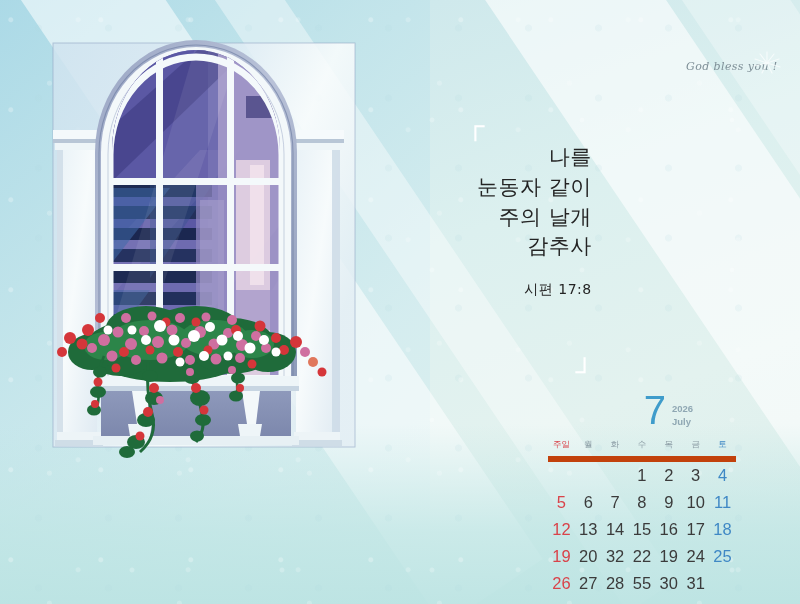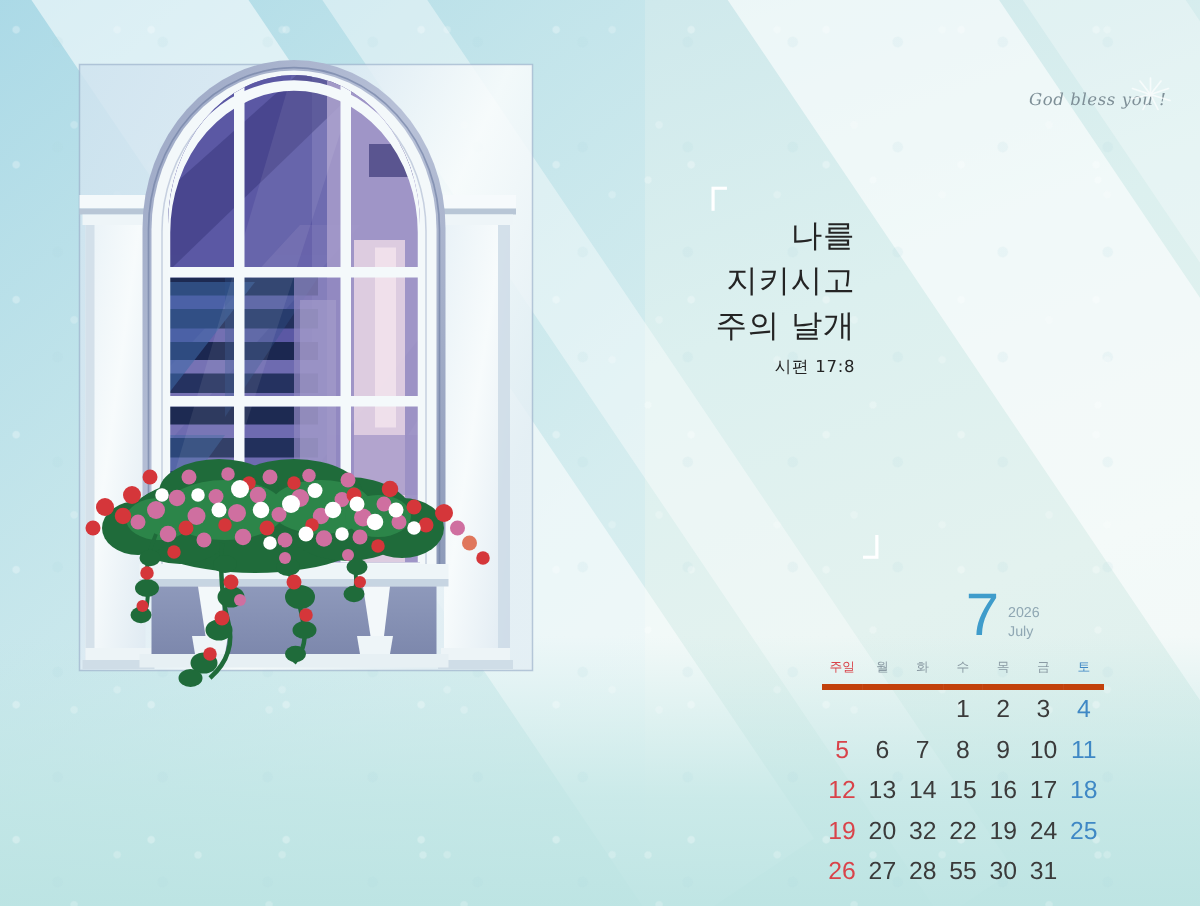--- a/index.html
+++ b/index.html
@@ -507,6 +507,7 @@
 
     <div class="verse-lines">
       <div class="verse-line">나를</div>
+      <div class="verse-line">눈동자 같이</div>
       <div class="verse-line">지키시고</div>
       <div class="verse-line">주의 날개</div>
       <div class="verse-ref">시편 17:8</div>

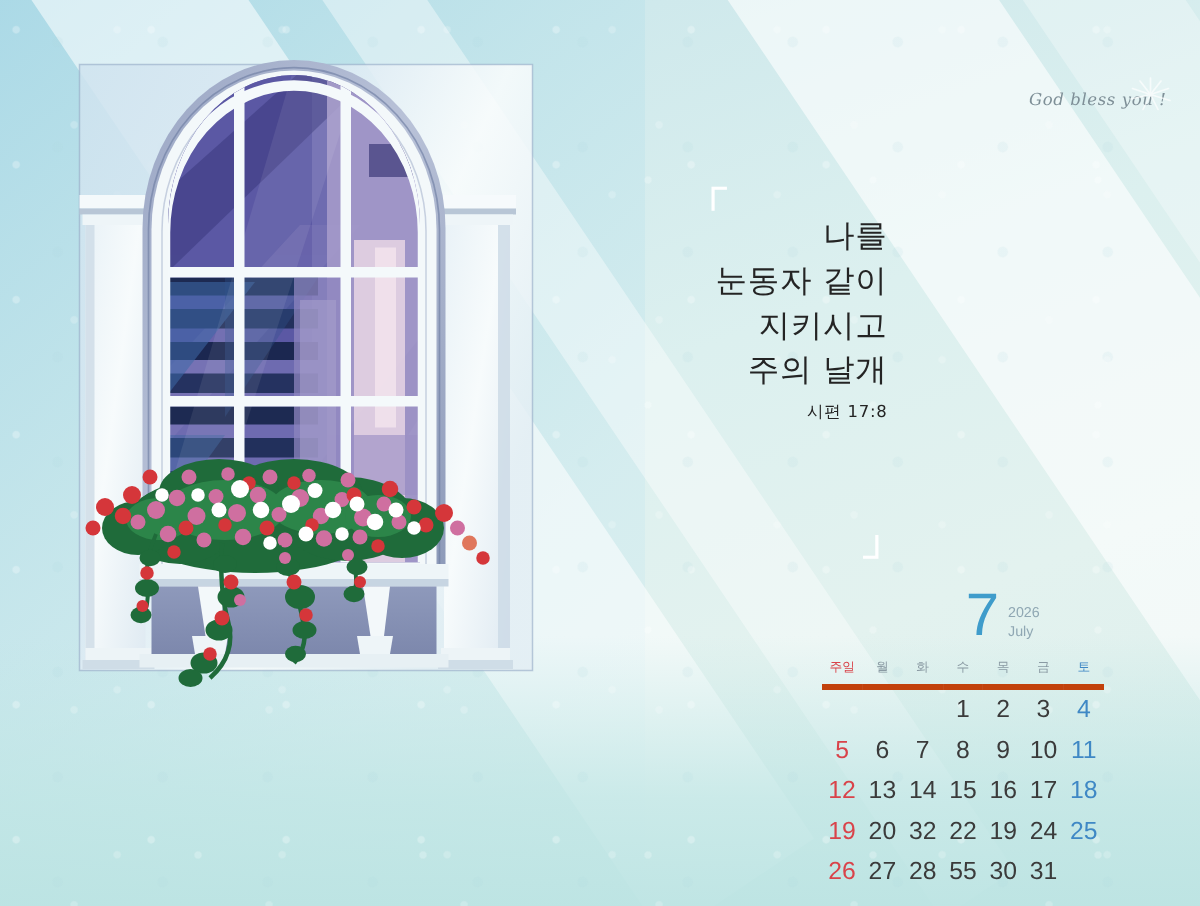--- a/index.html
+++ b/index.html
@@ -508,7 +508,6 @@
     <div class="verse-lines">
       <div class="verse-line">나를</div>
       <div class="verse-line">눈동자 같이</div>
-      <div class="verse-line">지키시고</div>
       <div class="verse-line">주의 날개</div>
       <div class="verse-ref">시편 17:8</div>
     </div>

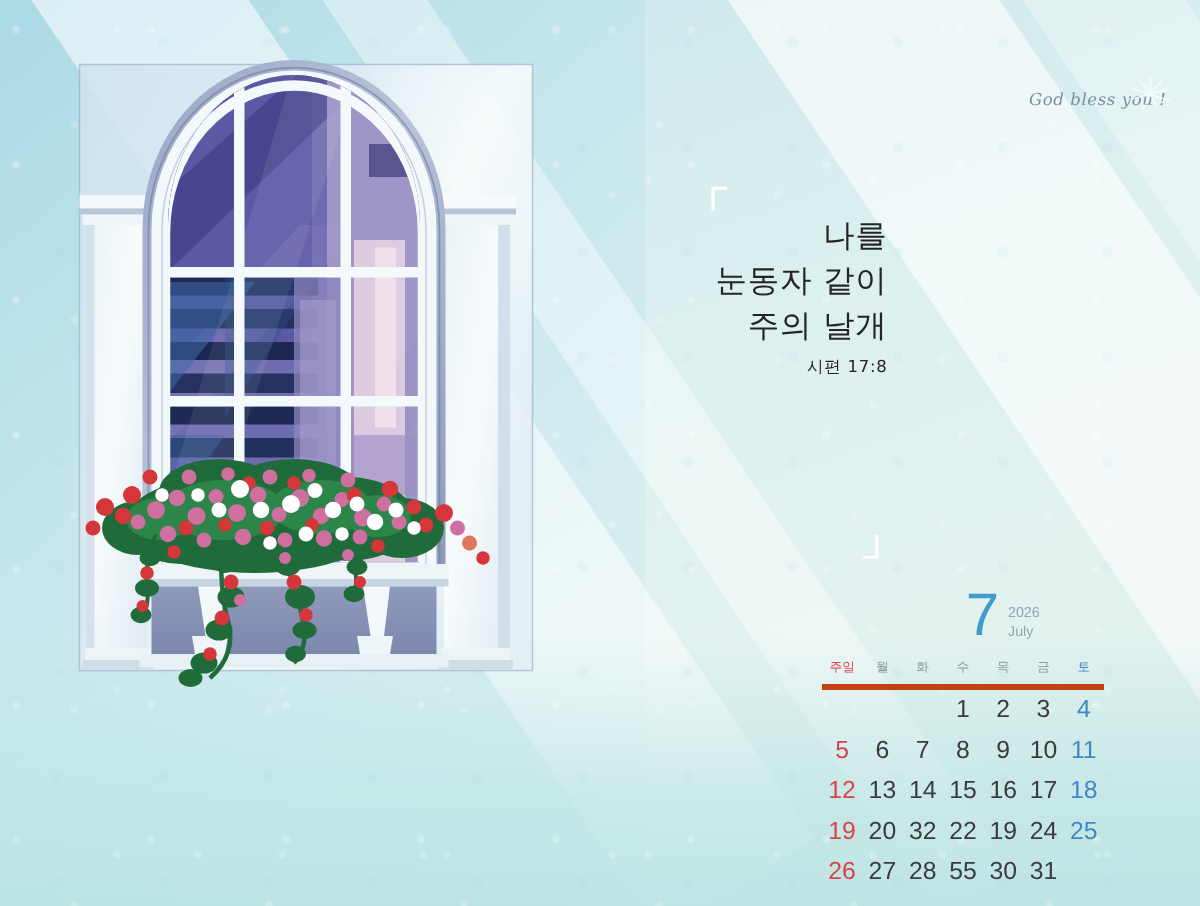--- a/index.html
+++ b/index.html
@@ -509,6 +509,7 @@
       <div class="verse-line">나를</div>
       <div class="verse-line">눈동자 같이</div>
       <div class="verse-line">주의 날개</div>
+      <div class="verse-line">감추사</div>
       <div class="verse-ref">시편 17:8</div>
     </div>
 

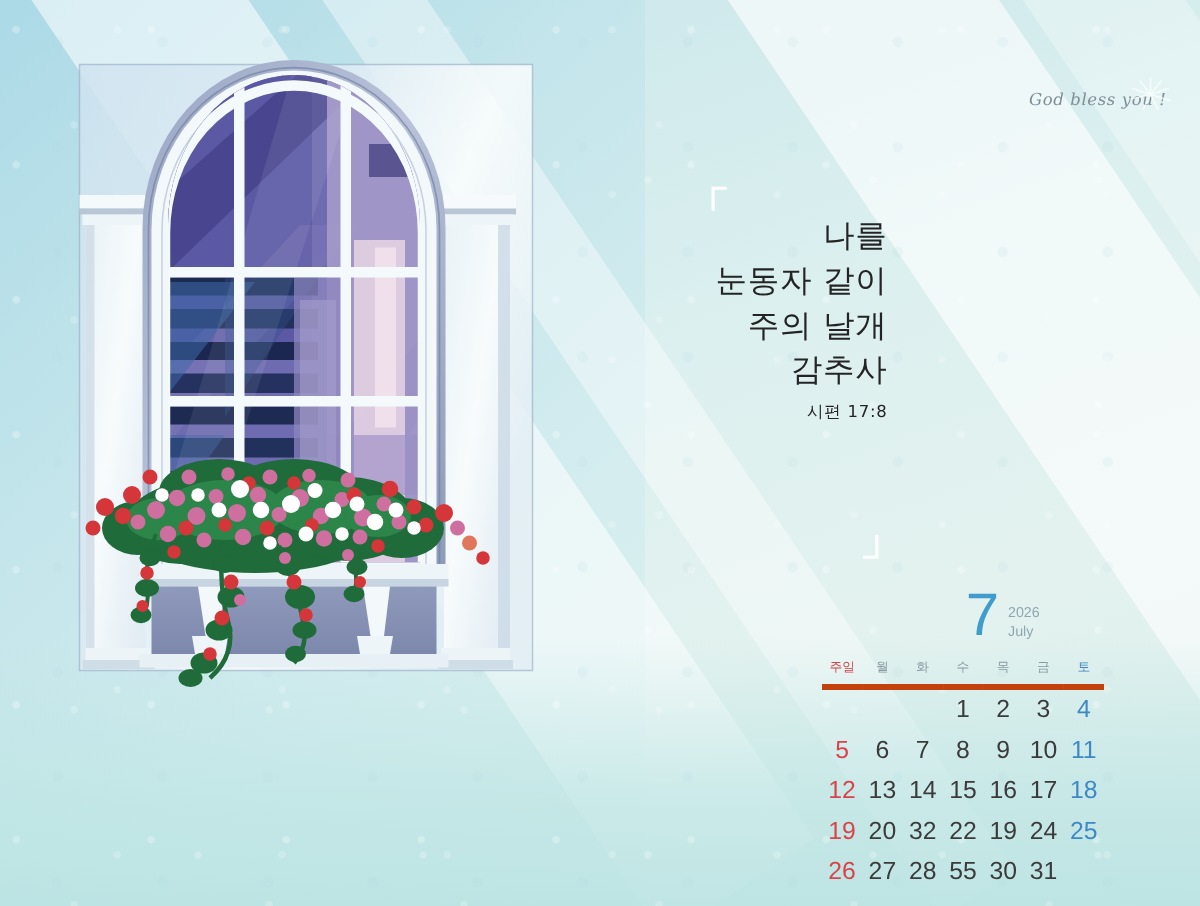--- a/index.html
+++ b/index.html
@@ -128,9 +128,9 @@
     white-space: nowrap;
   }
   .verse-ref {
-    font-size: 11px;
+    font-size: 14px;
     line-height: 1.3;
-    margin-top: 6px;
+    margin-top: 18px;
     letter-spacing: .5px;
     white-space: nowrap;
   }

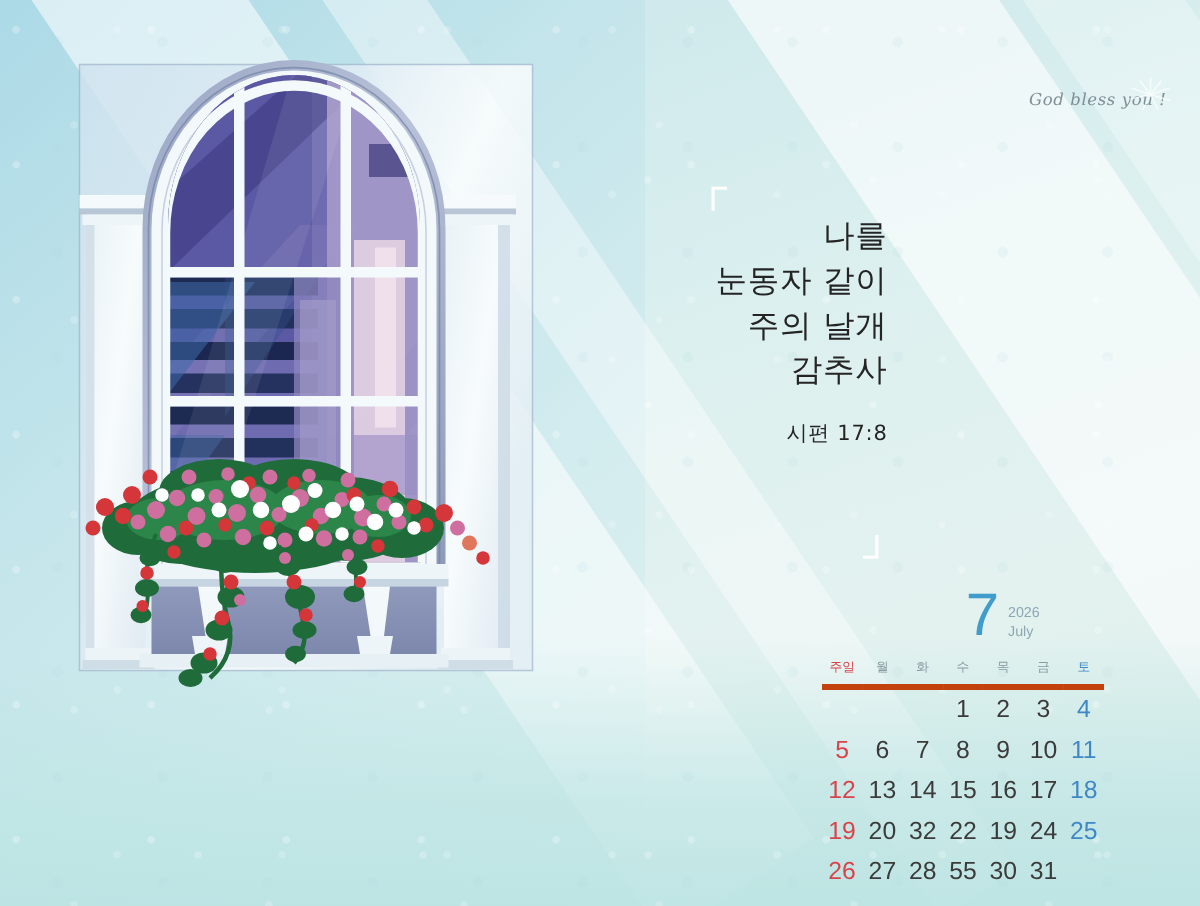--- a/index.html
+++ b/index.html
@@ -185,6 +185,7 @@
     font-size: 9.5px;
     line-height: 1.35;
     font-family: "Liberation Sans", sans-serif;
+    font-weight: bold;
   }
 
   table.cal-grid {

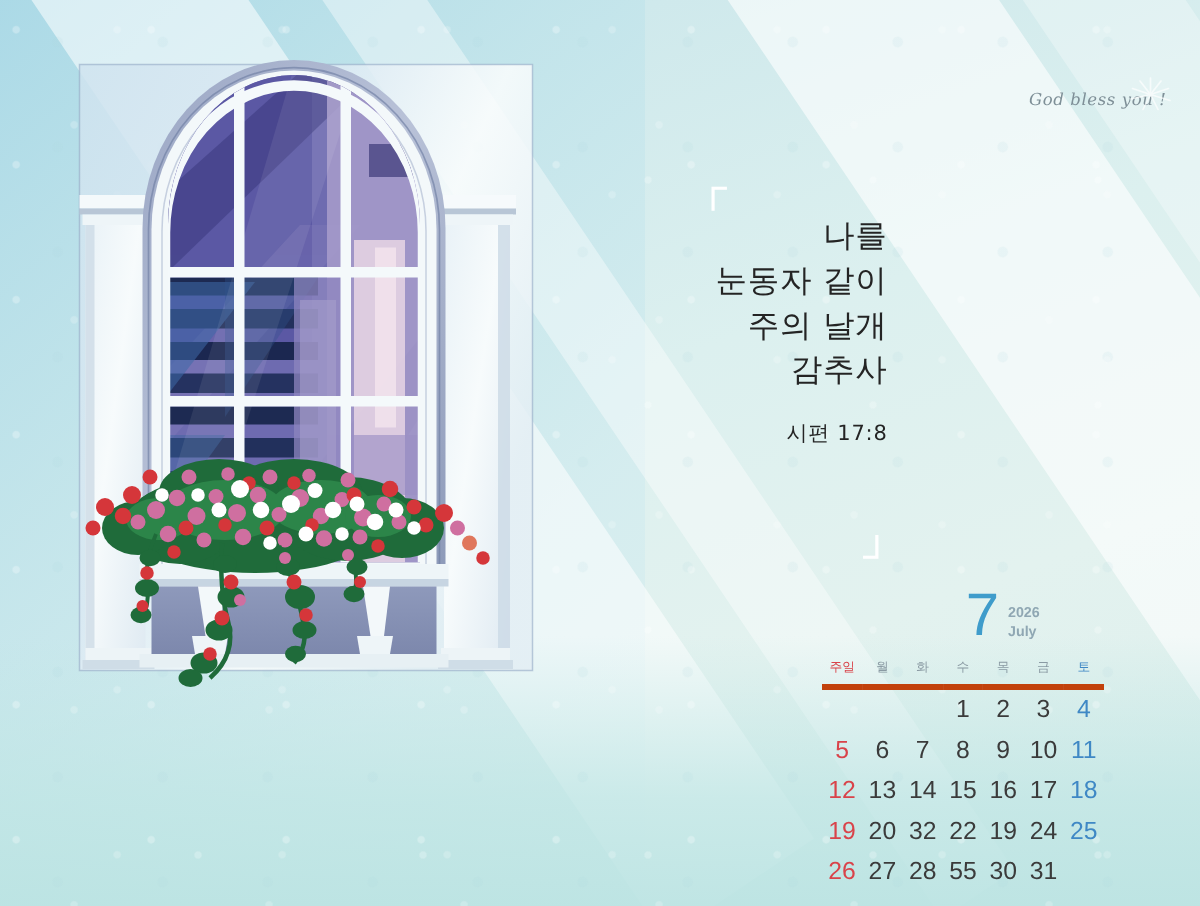--- a/index.html
+++ b/index.html
@@ -199,7 +199,7 @@
     font-weight: 400;
     color: #8a9aa3;
     padding: 3px 0 5px 0;
-    border-bottom: 4px solid #c2410c;
+    border-bottom: 6px solid #c2410c;
     text-align: center;
   }
   table.cal-grid th.sun { color: #d9434a; }

